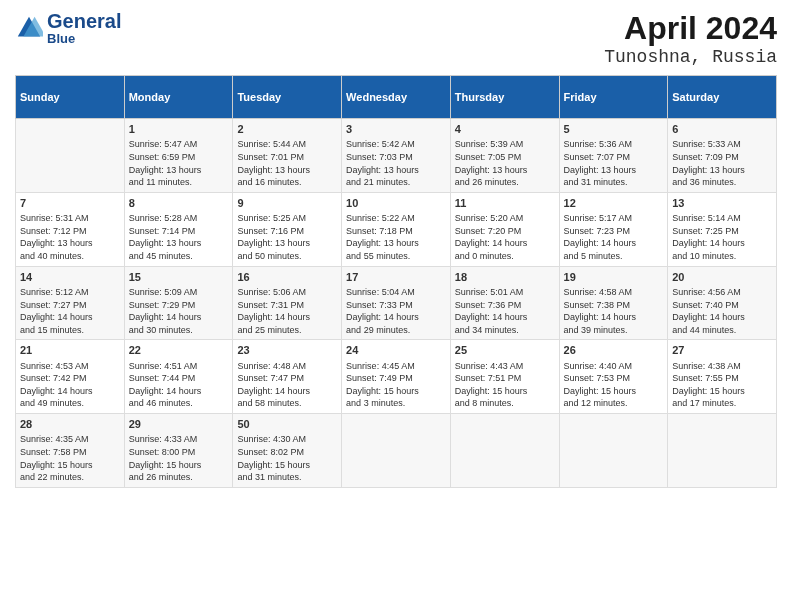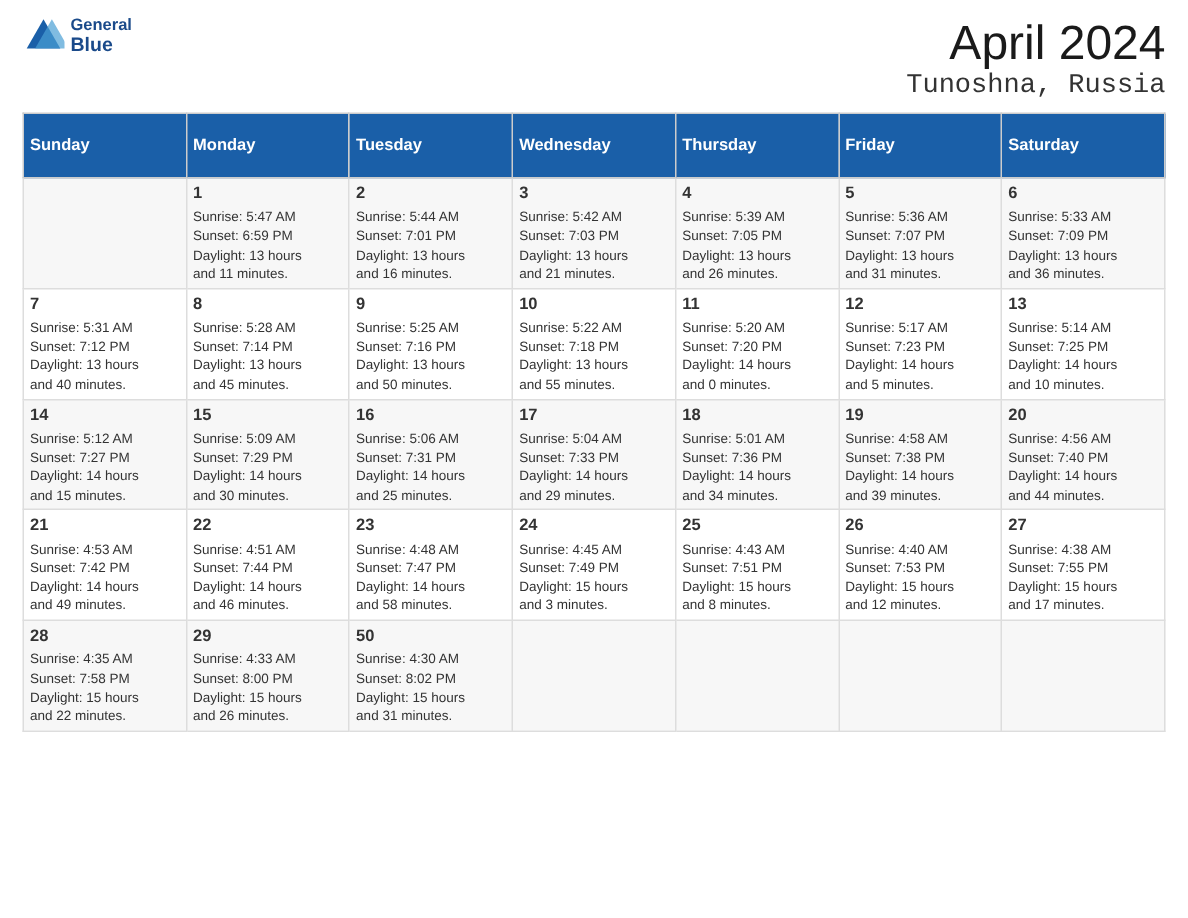--- a/index.html
+++ b/index.html
@@ -94,7 +94,7 @@
         <polygon points="28,4 44,32 12,32" fill="#4a9fd4" opacity="0.7"></polygon>
       </svg>
       <div>
-        <div style="font-size:11px;font-weight:bold;color:#1a4a8a;line-height:1.1">General</div>
+        <div style="font-size:20px;font-weight:bold;color:#1a4a8a;line-height:1.1">General</div>
         <div style="font-size:13px;font-weight:bold;color:#1a4a8a;line-height:1.1">Blue</div>
       </div>
     </div>

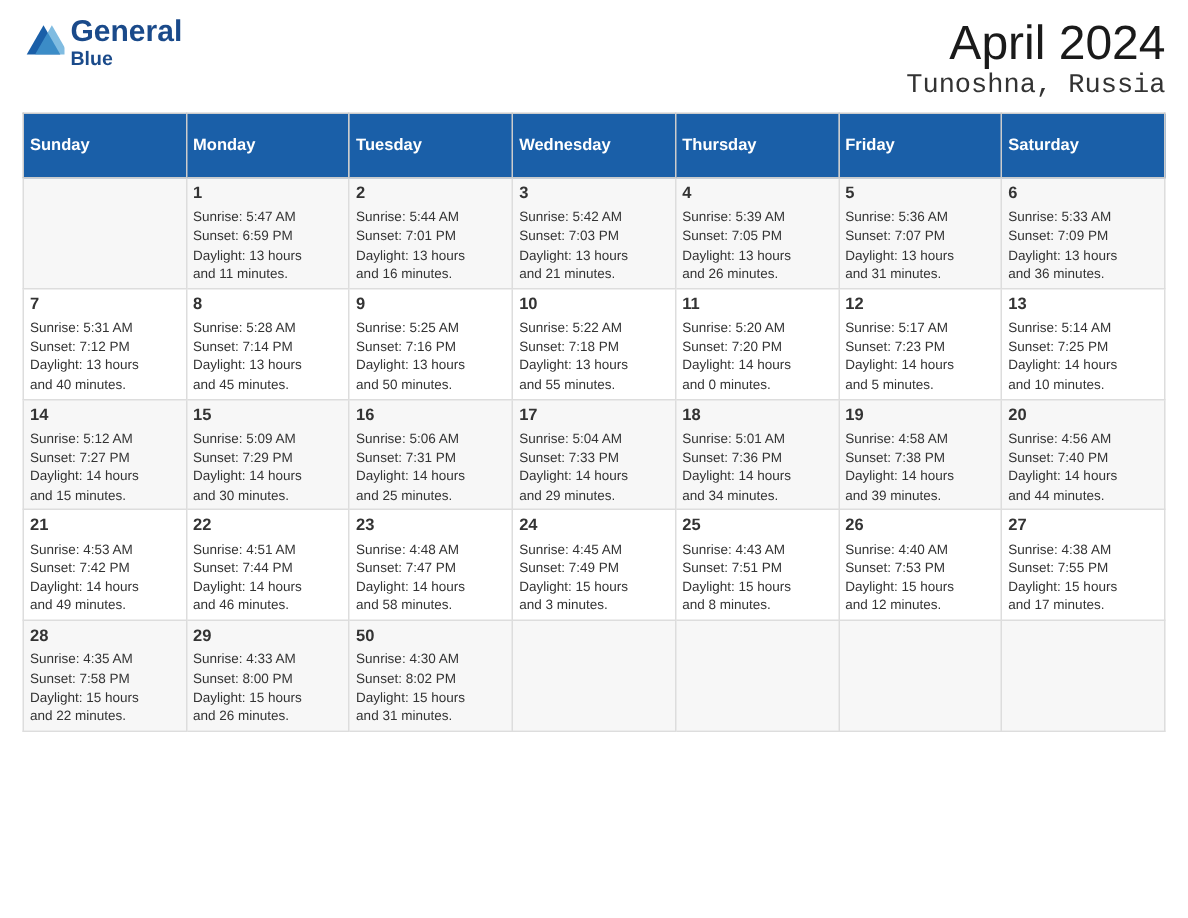--- a/index.html
+++ b/index.html
@@ -36,7 +36,7 @@
     }
     .month-title {
       font-size: 32px;
-      font-weight: normal;
+      font-weight: bold;
       color: #1a1a1a;
     }
     .location {

